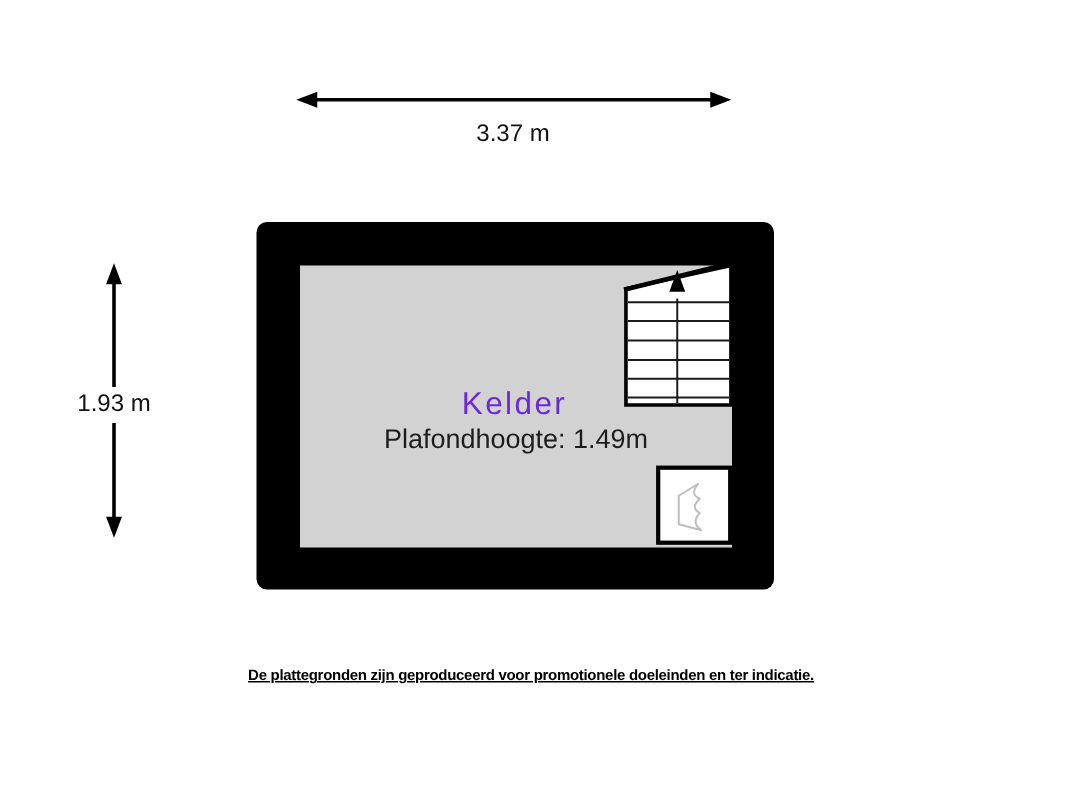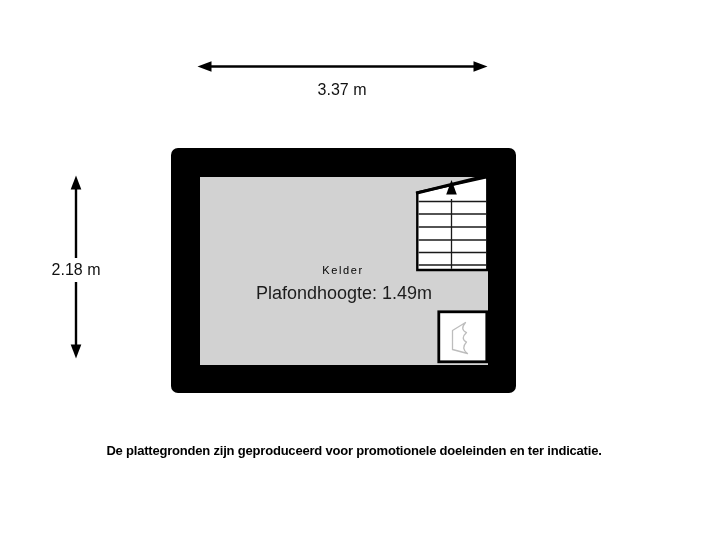--- a/index.html
+++ b/index.html
@@ -139,7 +139,7 @@
   </svg>
 
   <div class="dim-label dim-w">3.37 m</div>
-  <div class="dim-label dim-h">2.18 m</div>
+  <div class="dim-label dim-h">1.93 m</div>
 
   <div class="room-name">Kelder</div>
   <div class="room-ceiling">Plafondhoogte: 1.49m</div>

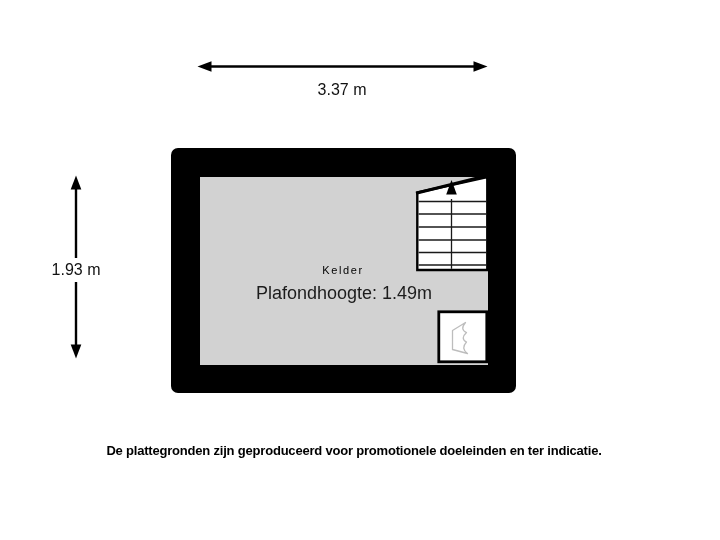--- a/index.html
+++ b/index.html
@@ -62,9 +62,9 @@
     left: 343px;
     top: 270px;
     transform: translate(-50%, -50%);
-    font-size: 11px;
+    font-size: 21px;
     letter-spacing: 1.6px;
-    color: #000000;
+    color: #6d28d9;
     white-space: nowrap;
   }
   .room-ceiling {

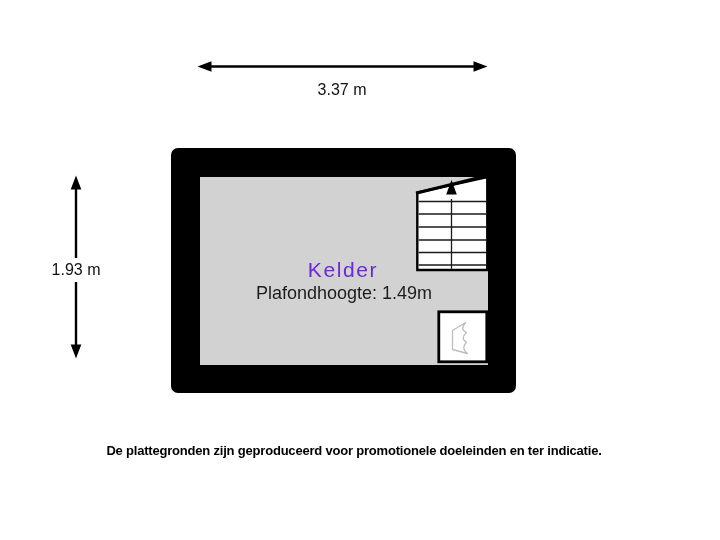--- a/index.html
+++ b/index.html
@@ -83,12 +83,13 @@
     top: 441px;
     width: 708px;
     text-align: center;
-    font-size: 13px;
+    font-size: 10px;
     font-weight: bold;
     letter-spacing: -0.2px;
     line-height: 20px;
     color: #000000;
     white-space: nowrap;
+    text-decoration: underline;
   }
 </style>
 </head>

